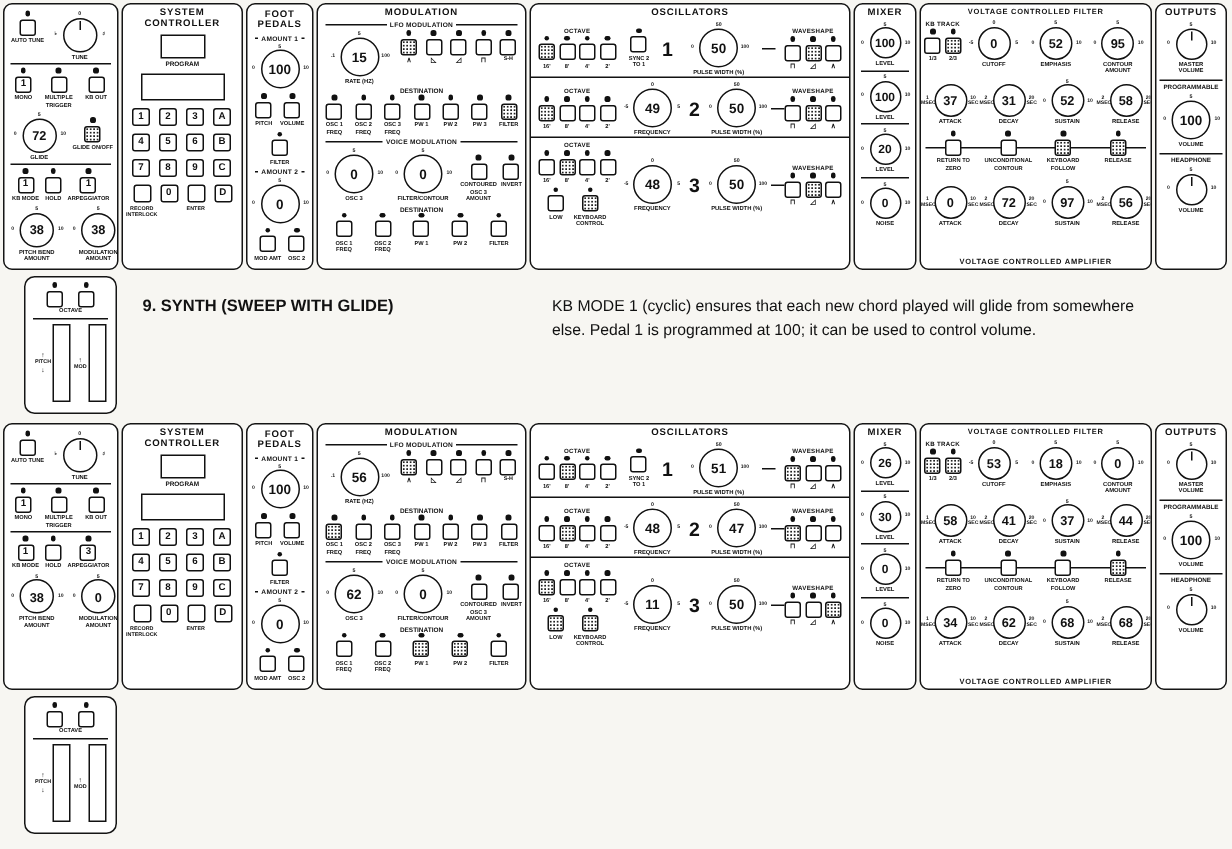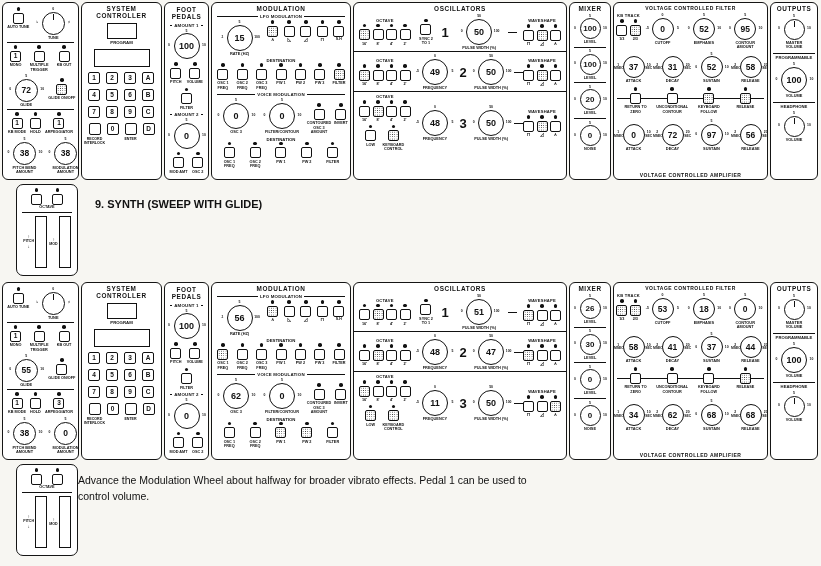--- a/index.html
+++ b/index.html
@@ -894,6 +894,7 @@
       </div>
     </div>
     <div class="ctitle">9. SYNTH (SWEEP WITH GLIDE)</div>
+    <div class="cdesc">KB MODE 1 (cyclic) ensures that each new chord played will glide from somewhere else. Pedal 1 is programmed at 100; it can be used to control volume.</div>
   </div>
 
   <div class="prow panel-slot">

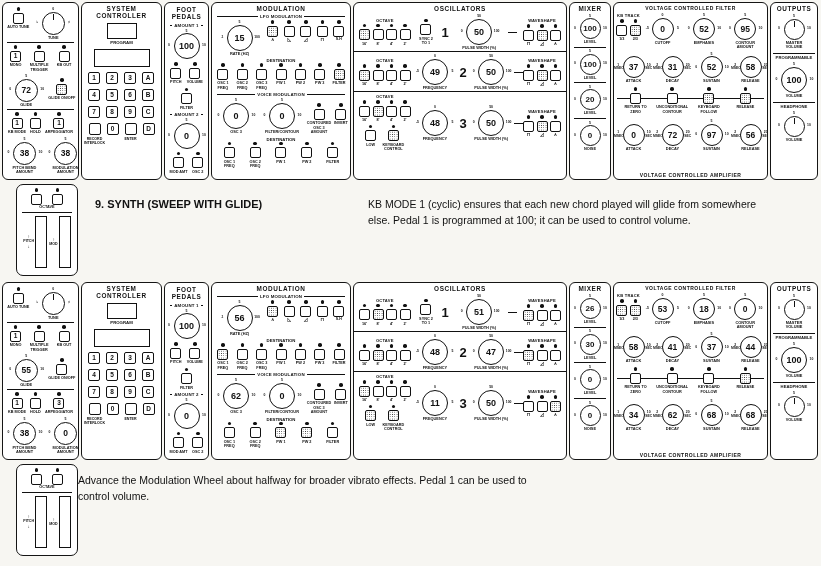--- a/index.html
+++ b/index.html
@@ -934,22 +934,6 @@
             <span class="bl">KB OUT</span>
           </div>
     </div>
-    <div class="fr row">
-      <div class="kn">
-        <span class="kt">5</span>
-        <div class="kc">
-              <span class="ks">0</span>
-              <div class="kv">55</div>
-              <span class="ks">10</span>
-            </div>
-        <span class="kl">GLIDE</span>
-      </div>
-      <div class="bc" style="margin-top:4px">
-            <span class="led"></span>
-            <div class="sq" data-on="false"></div>
-            <span class="bl">GLIDE ON/OFF</span>
-          </div>
-    </div>
     <div class="pdiv"></div>
     <div class="fr row">
       <div class="bc">

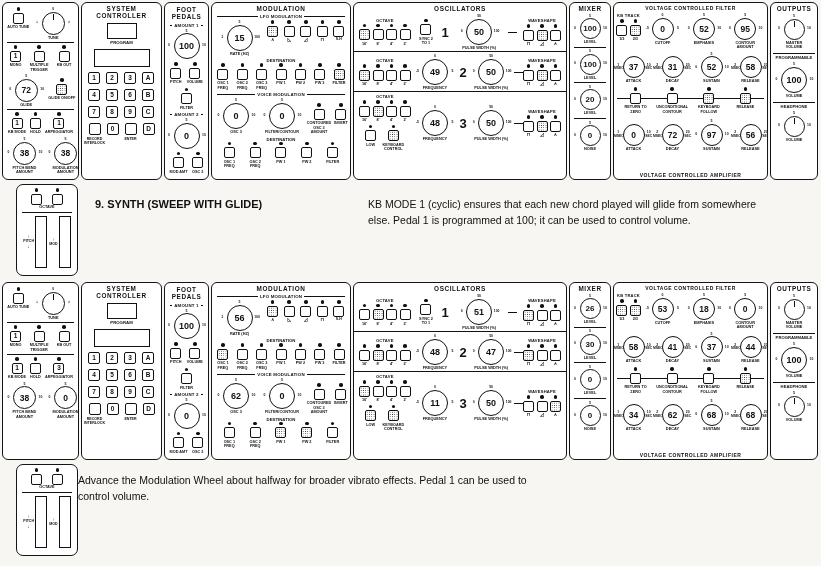--- a/index.html
+++ b/index.html
@@ -1682,7 +1682,6 @@
         </div>
       </div>
     </div>
-    <div class="cdesc">Advance the Modulation Wheel about halfway for broader vibrato effects. Pedal 1 can be used to control volume.</div>
   </div>
 </div>
 

